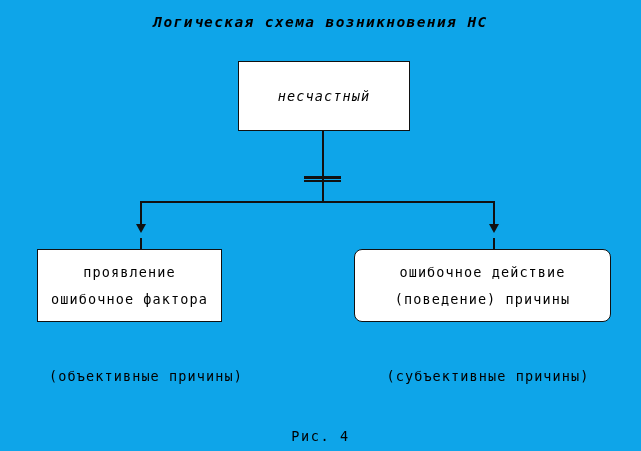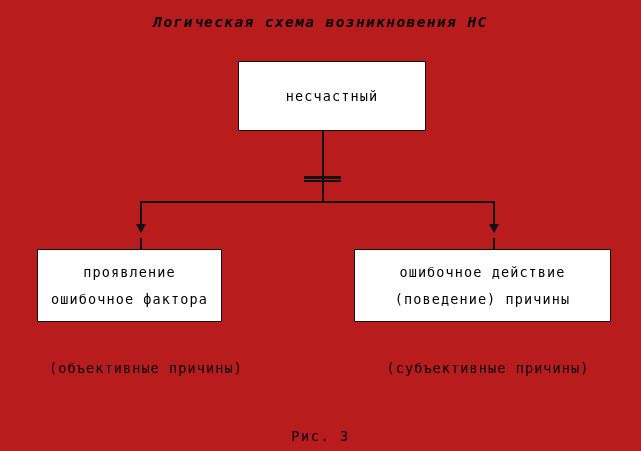--- a/index.html
+++ b/index.html
@@ -18,7 +18,7 @@
     position: relative;
     width: 641px;
     height: 451px;
-    background: #b91c1c;
+    background: #0ea5e9;
   }
 
   

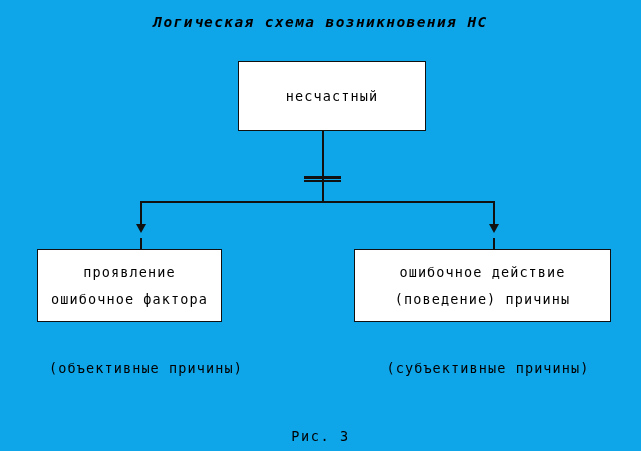--- a/index.html
+++ b/index.html
@@ -53,8 +53,9 @@
   #box-accident {
     left: 238px;
     top: 61px;
-    width: 188px;
+    width: 172px;
     height: 70px;
+    font-style: italic;
   }
   #box-hazard {
     left: 37px;

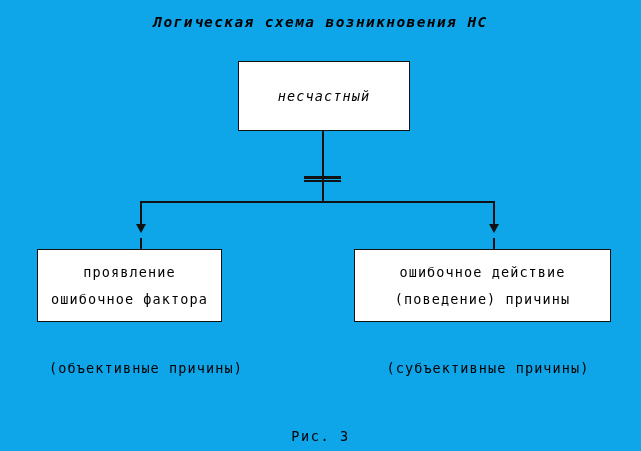--- a/index.html
+++ b/index.html
@@ -68,6 +68,7 @@
     top: 249px;
     width: 257px;
     height: 73px;
+    border-radius: 8px;
   }
   .node-line {
     display: block;

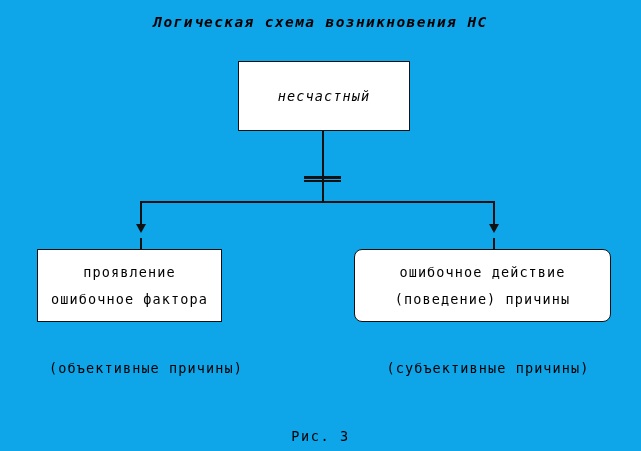--- a/index.html
+++ b/index.html
@@ -153,7 +153,7 @@
   
   .caption {
     position: absolute;
-    top: 360px;
+    top: 368px;
     font-size: 13.5px;
     letter-spacing: 1.1px;
     white-space: nowrap;

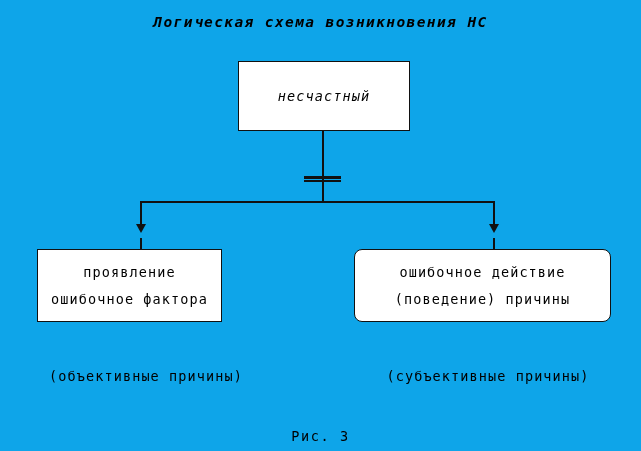--- a/index.html
+++ b/index.html
@@ -218,7 +218,7 @@
   <div class="caption" id="caption-objective">(объективные причины)</div>
   <div class="caption" id="caption-subjective">(субъективные причины)</div>
 
-  <div id="figure-label">Рис. 3</div>
+  <div id="figure-label">Рис. 4</div>
 
 </div>
 

